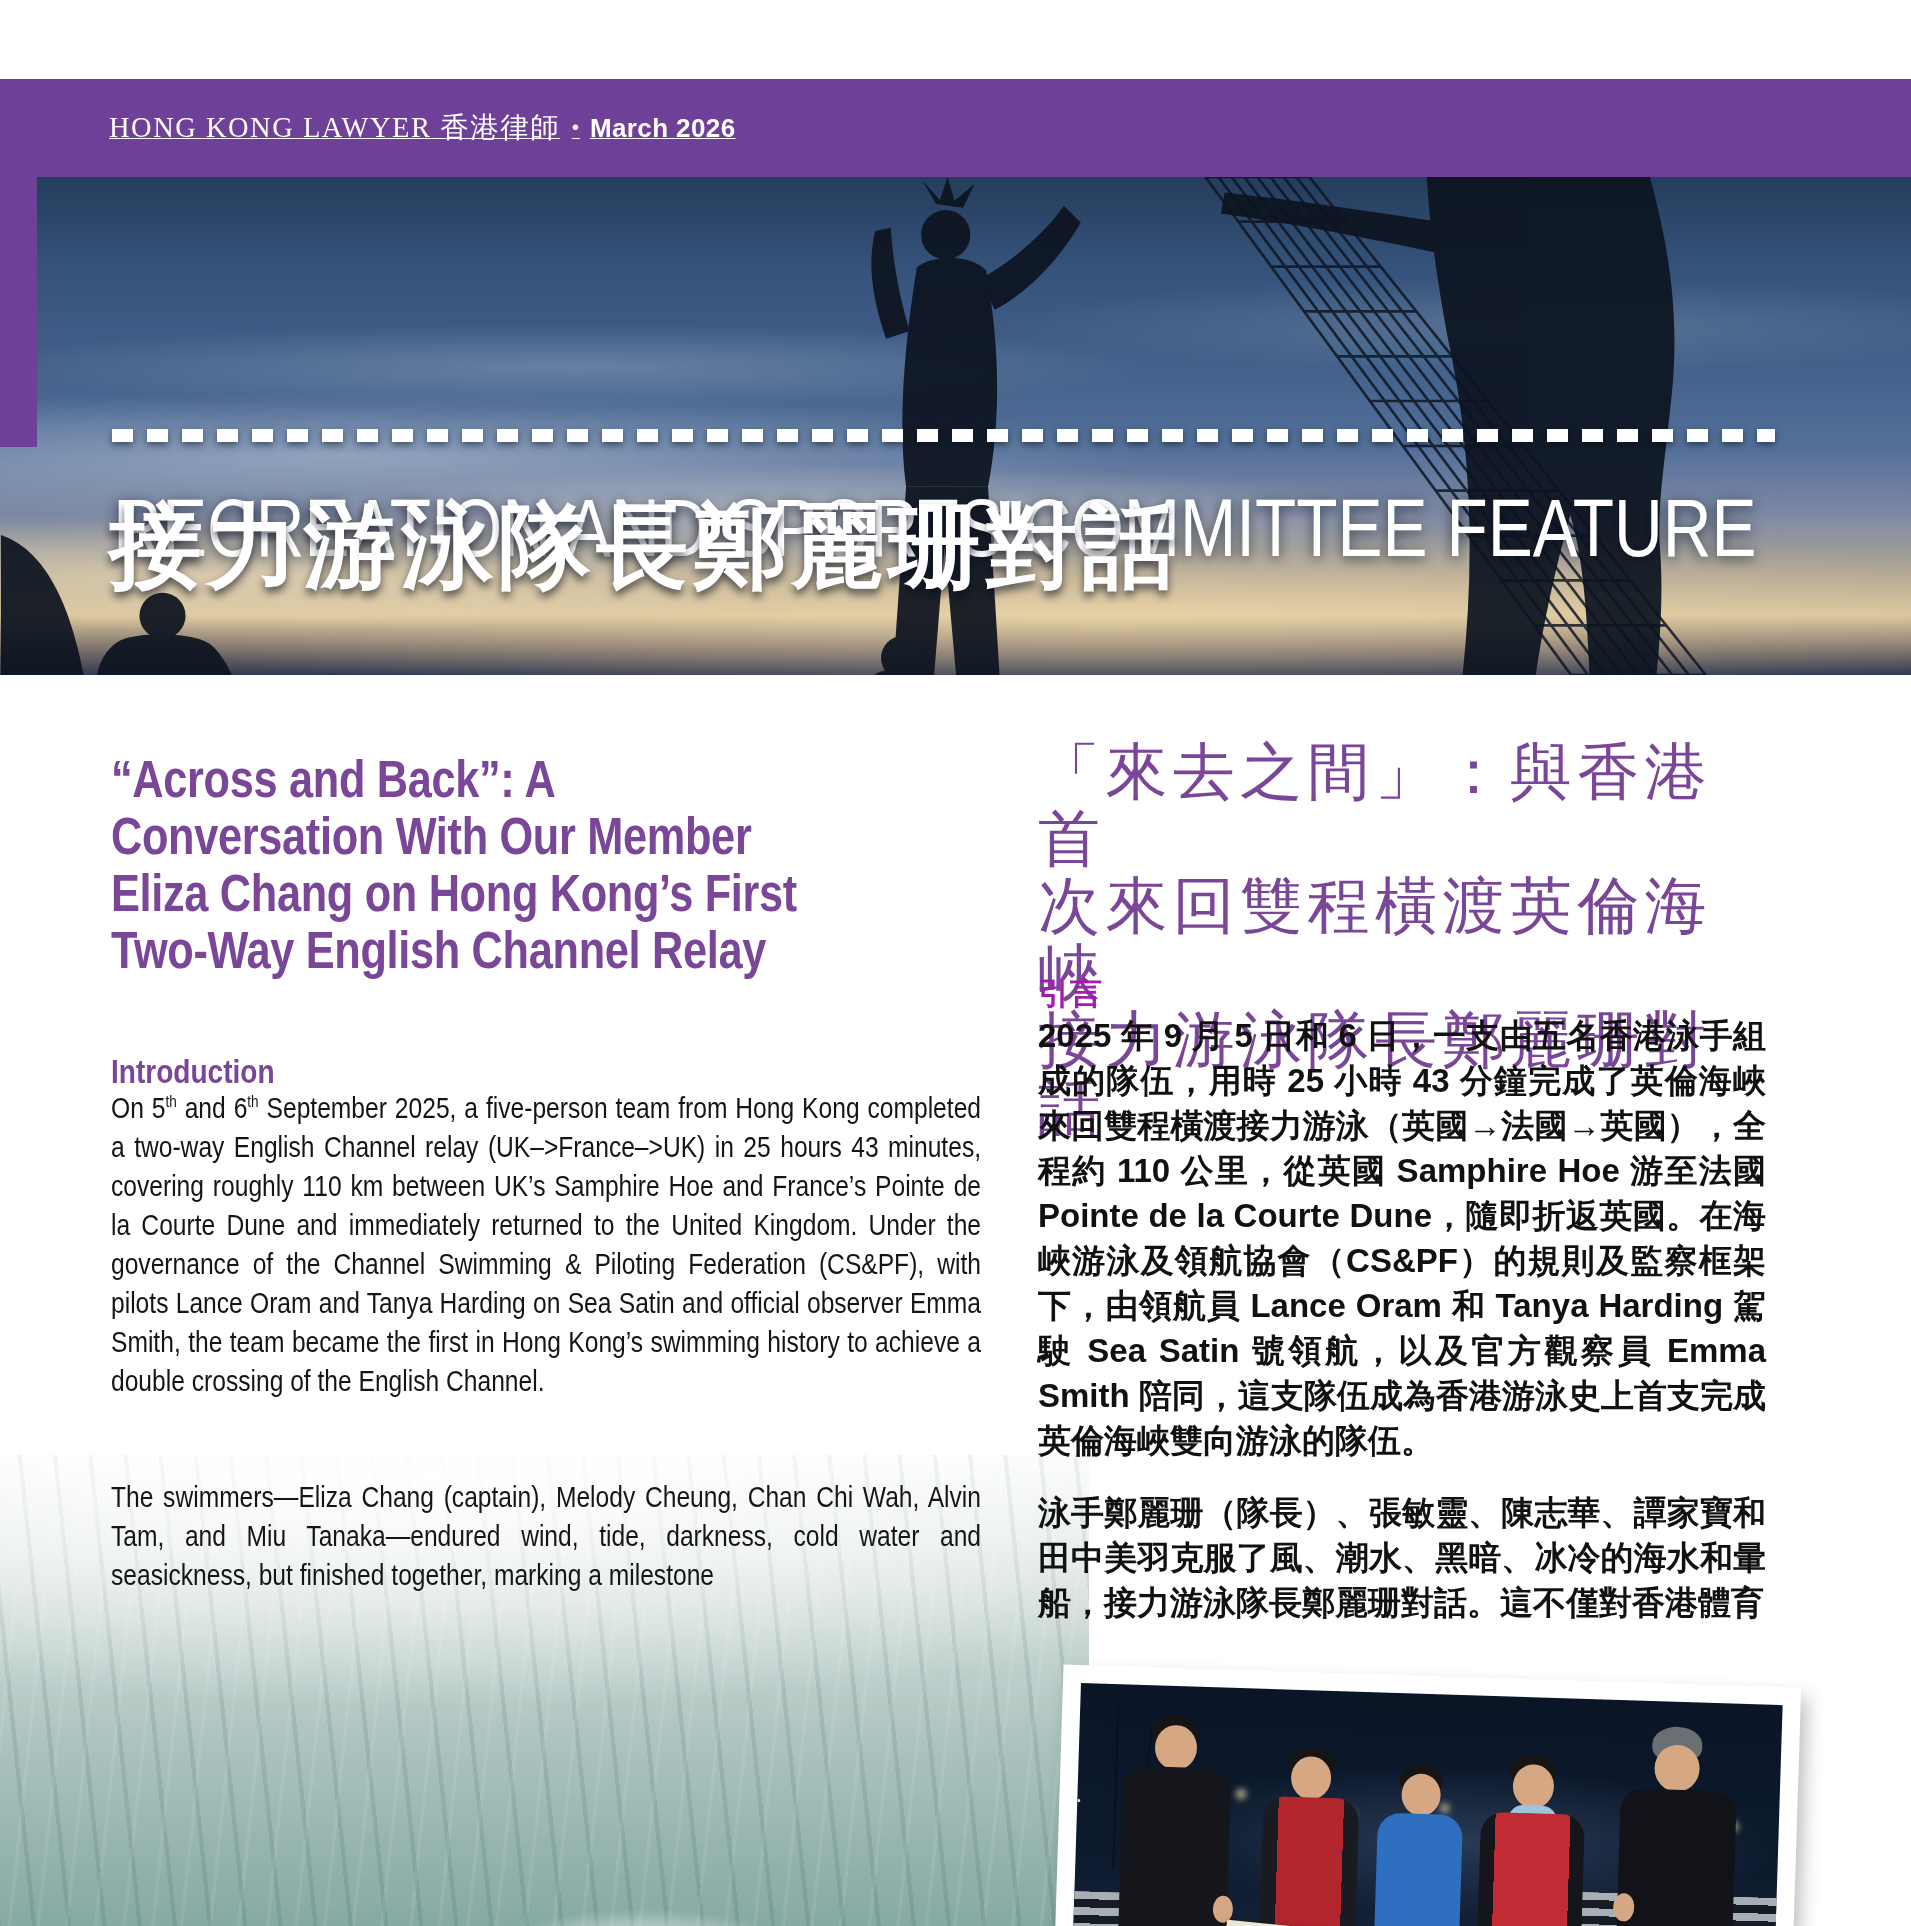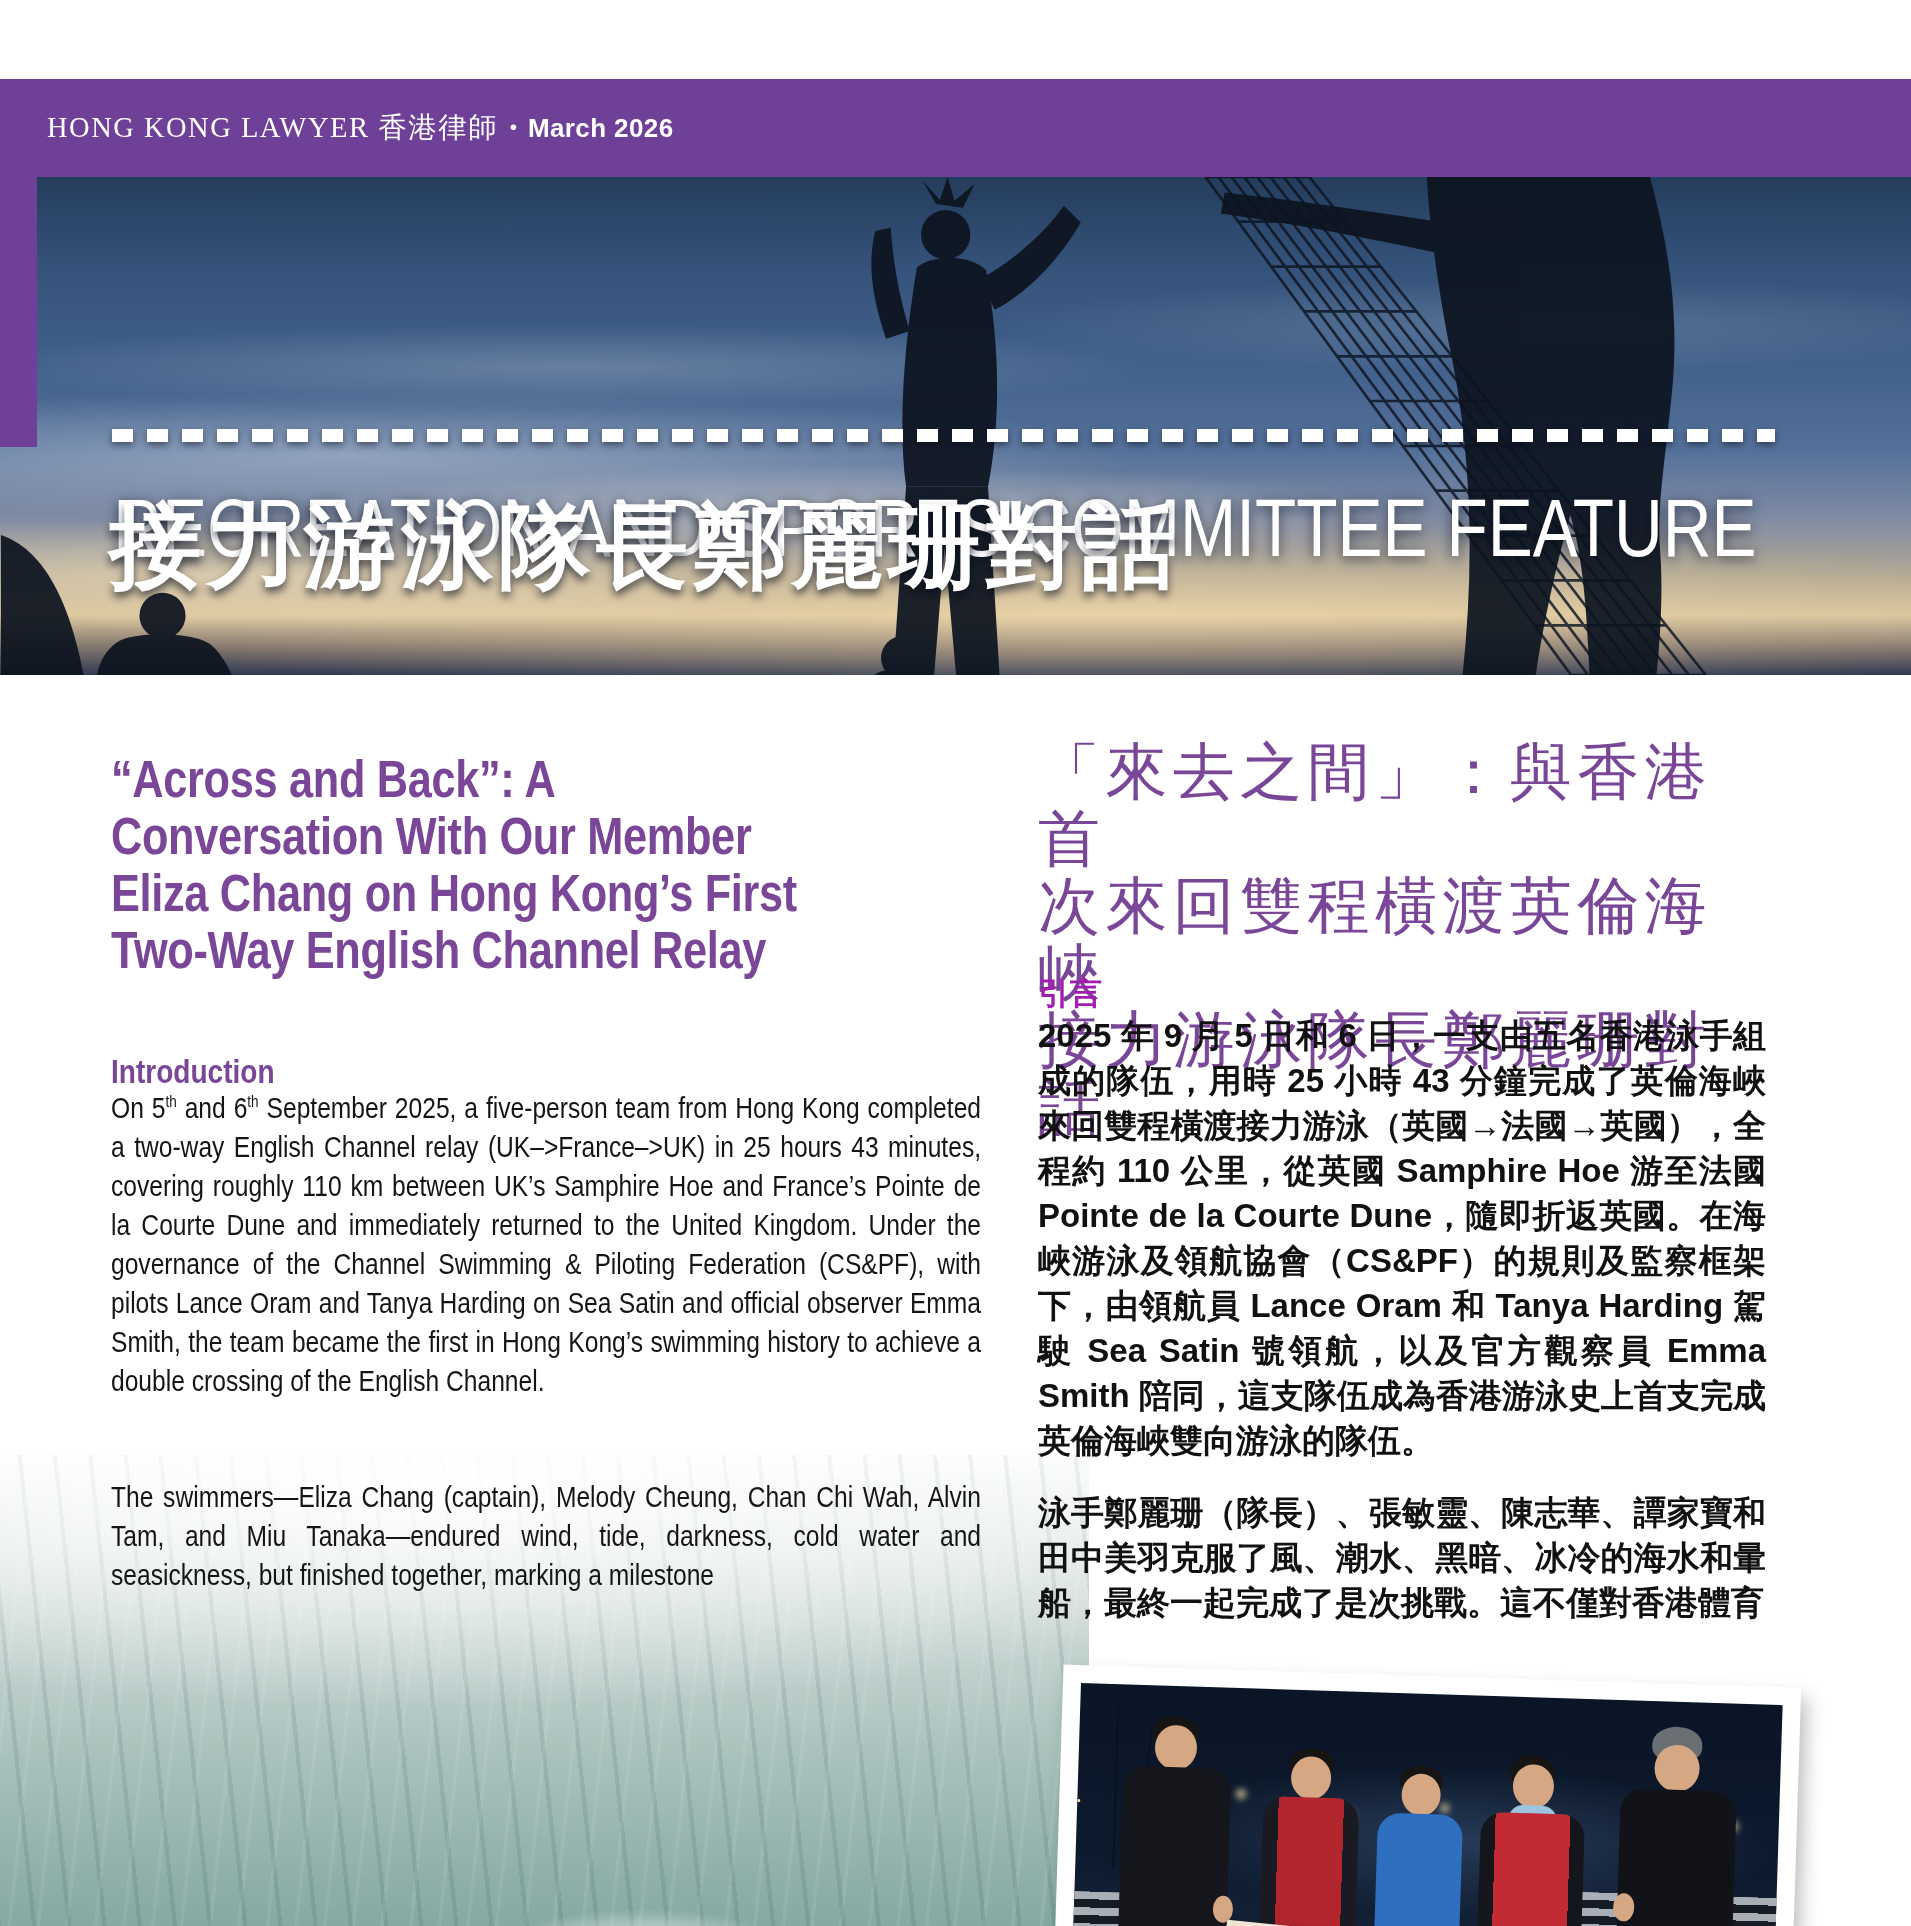--- a/index.html
+++ b/index.html
@@ -13,7 +13,7 @@
   
   .masthead-band{left:0;top:79px;width:1911px;height:98px;background:#6f4098;z-index:2;
     display:flex;align-items:center;}
-  .masthead-text{margin-left:47px;color:#ffffff;white-space:nowrap;letter-spacing:0.8px;}
+  .masthead-text{margin-left:109px;color:#ffffff;white-space:nowrap;letter-spacing:0.8px;text-decoration:underline;}
   .masthead-brand{font-family:"Liberation Serif", serif;font-size:28.5px;letter-spacing:1.5px;}
   .masthead-sep{font-size:21px;vertical-align:3.1px;padding:0 10px 0 11.6px;}
   .masthead-issue{font-size:26px;font-weight:bold;letter-spacing:0.4px;}

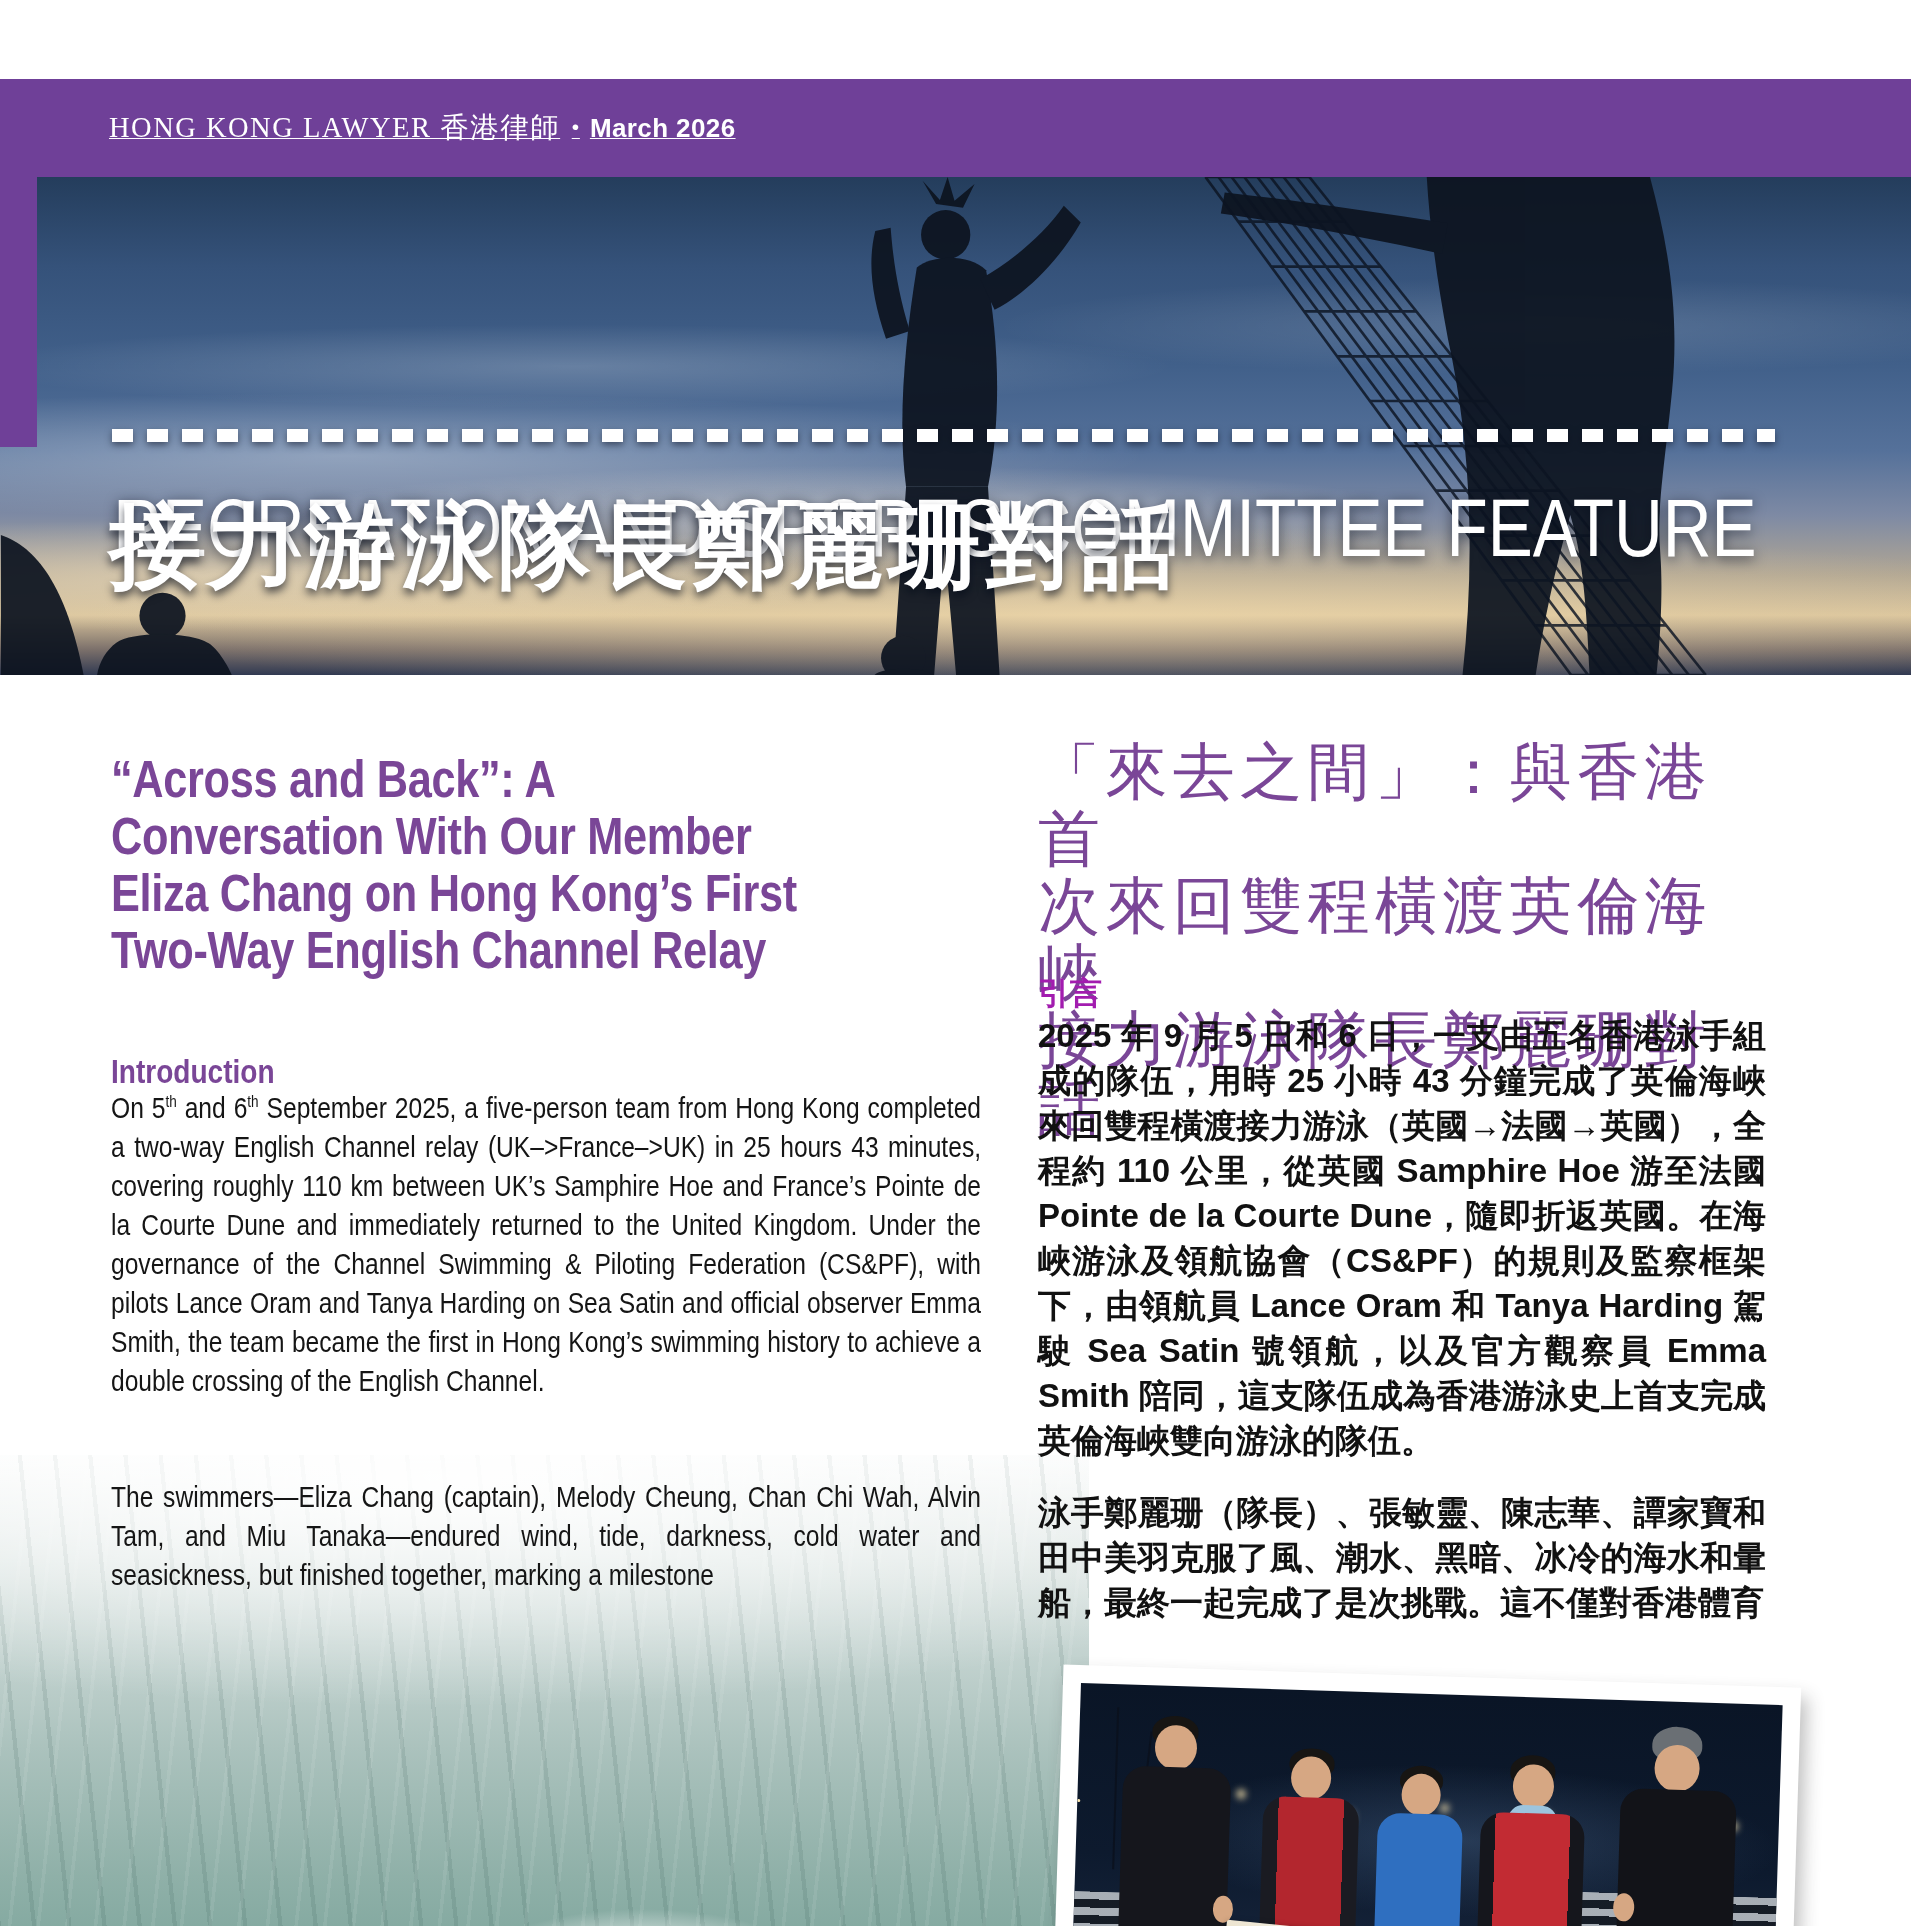--- a/index.html
+++ b/index.html
@@ -187,7 +187,7 @@
 接力游泳隊長鄭麗珊對話</div>
 <div class="abs right-intro-heading">引言</div>
 <div class="abs body-zh para1-zh">2025 年 9 月 5 日和 6 日，一支由五名香港泳手組成的隊伍，用時 25 小時 43 分鐘完成了英倫海峽來回雙程橫渡接力游泳（英國→法國→英國），全程約 110 公里，從英國 Samphire Hoe 游至法國 Pointe de la Courte Dune，隨即折返英國。在海峽游泳及領航協會（CS&amp;PF）的規則及監察框架下，由領航員 Lance Oram 和 Tanya Harding 駕駛 Sea Satin 號領航，以及官方觀察員 Emma Smith 陪同，這支隊伍成為香港游泳史上首支完成英倫海峽雙向游泳的隊伍。</div>
-<div class="abs body-zh para2-zh">泳手鄭麗珊（隊長）、張敏靈、陳志華、譚家寶和田中美羽克服了風、潮水、黑暗、冰冷的海水和暈船，最終一起完成了是次挑戰。這不僅對香港體育</div>
+<div class="abs body-zh para2-zh">泳手鄭麗珊（隊長）、張敏靈、陳志華、譚家寶和田中美羽克服了風、潮水、黑暗、冰冷的海水和暈船，接力游泳隊長鄭麗珊對話。這不僅對香港體育</div>
 
 <div class="abs polaroid">
   <div class="night">

